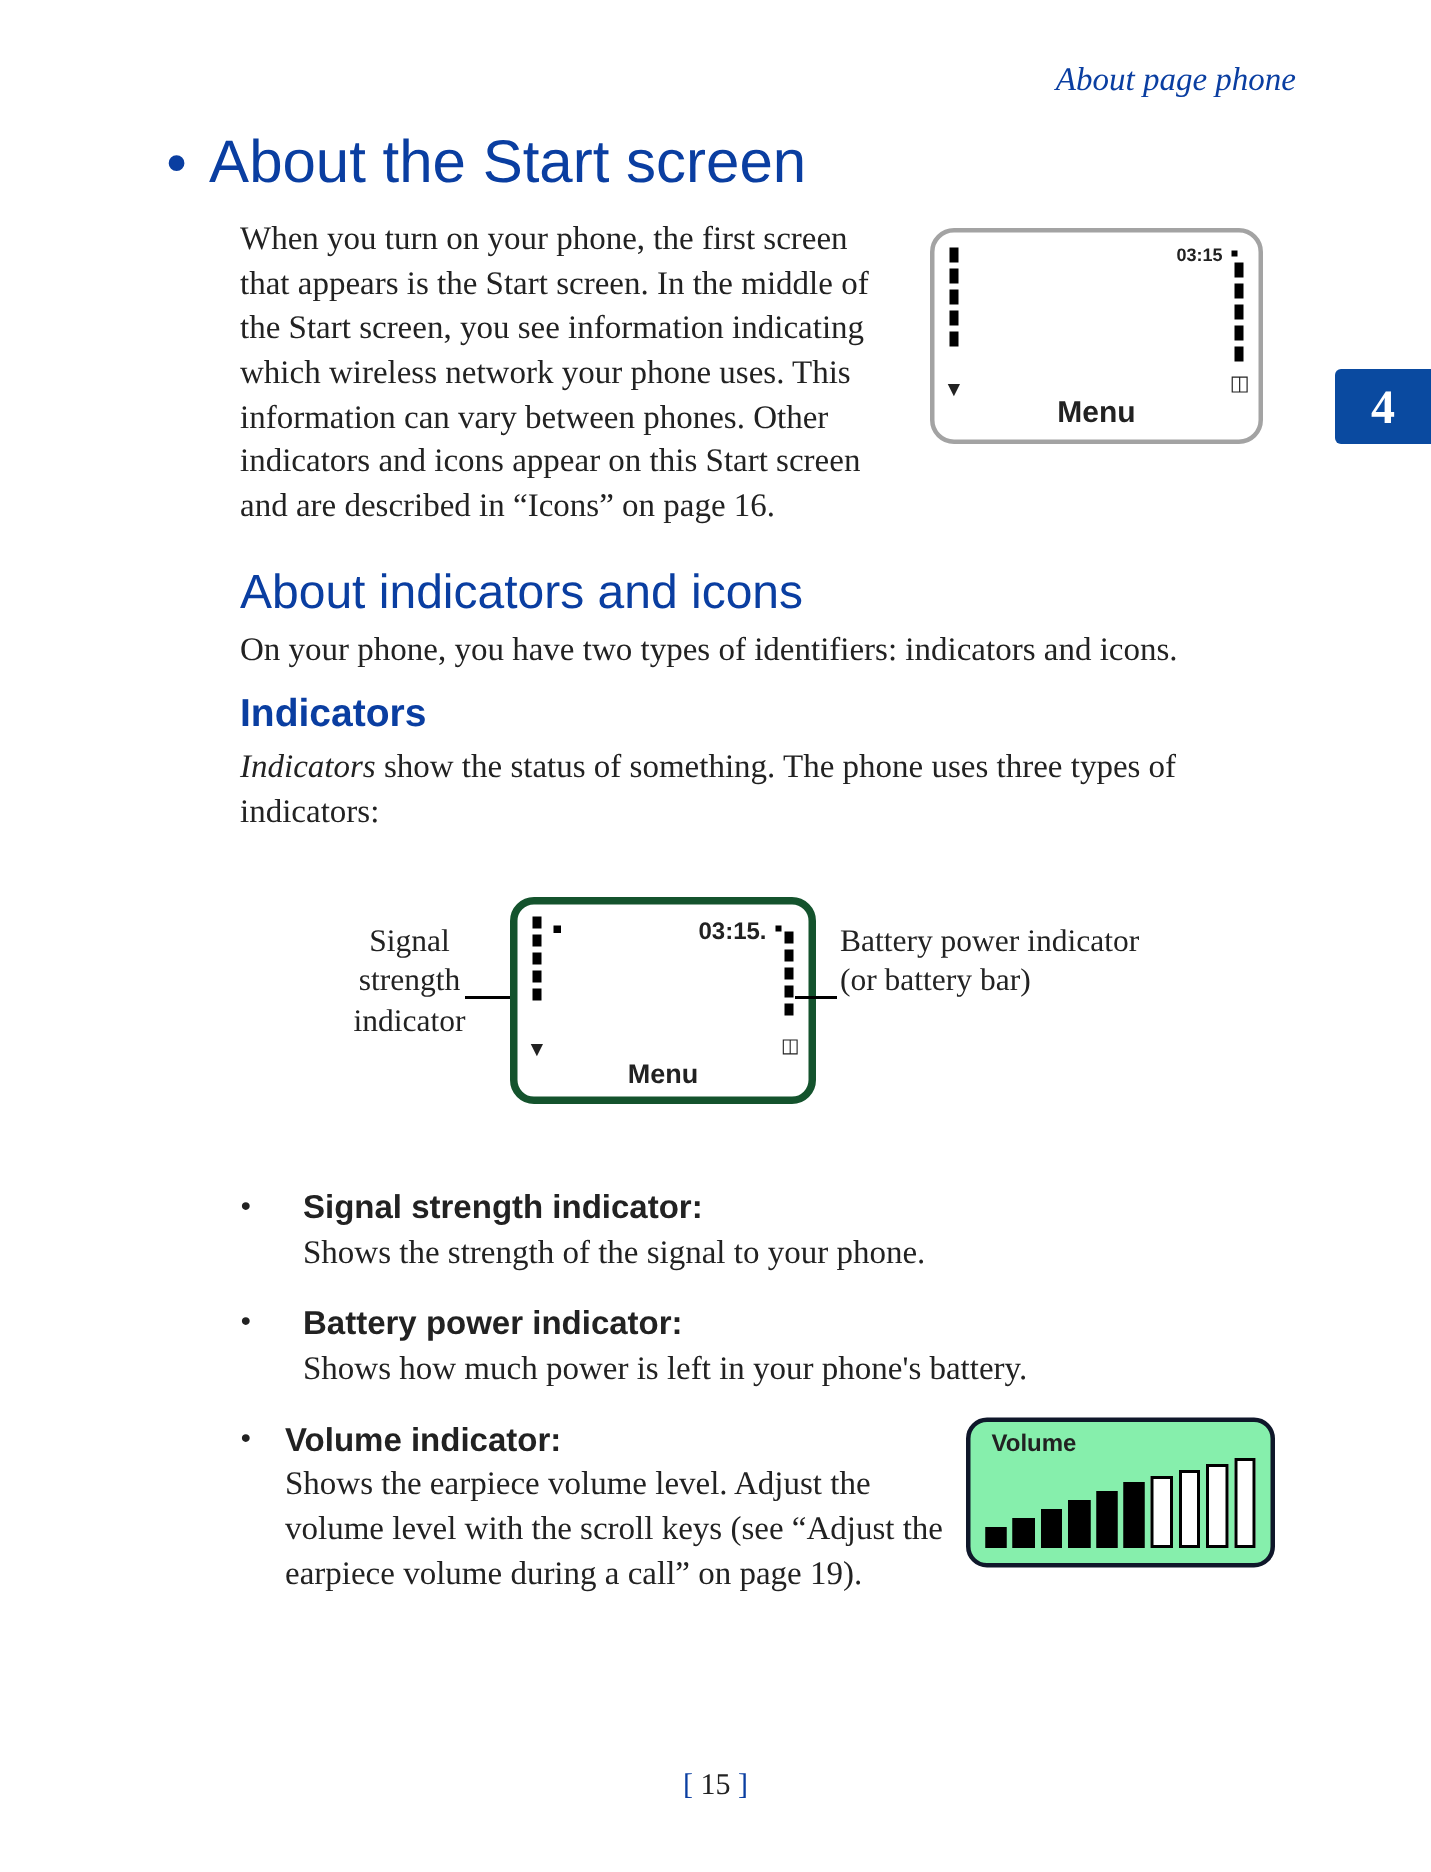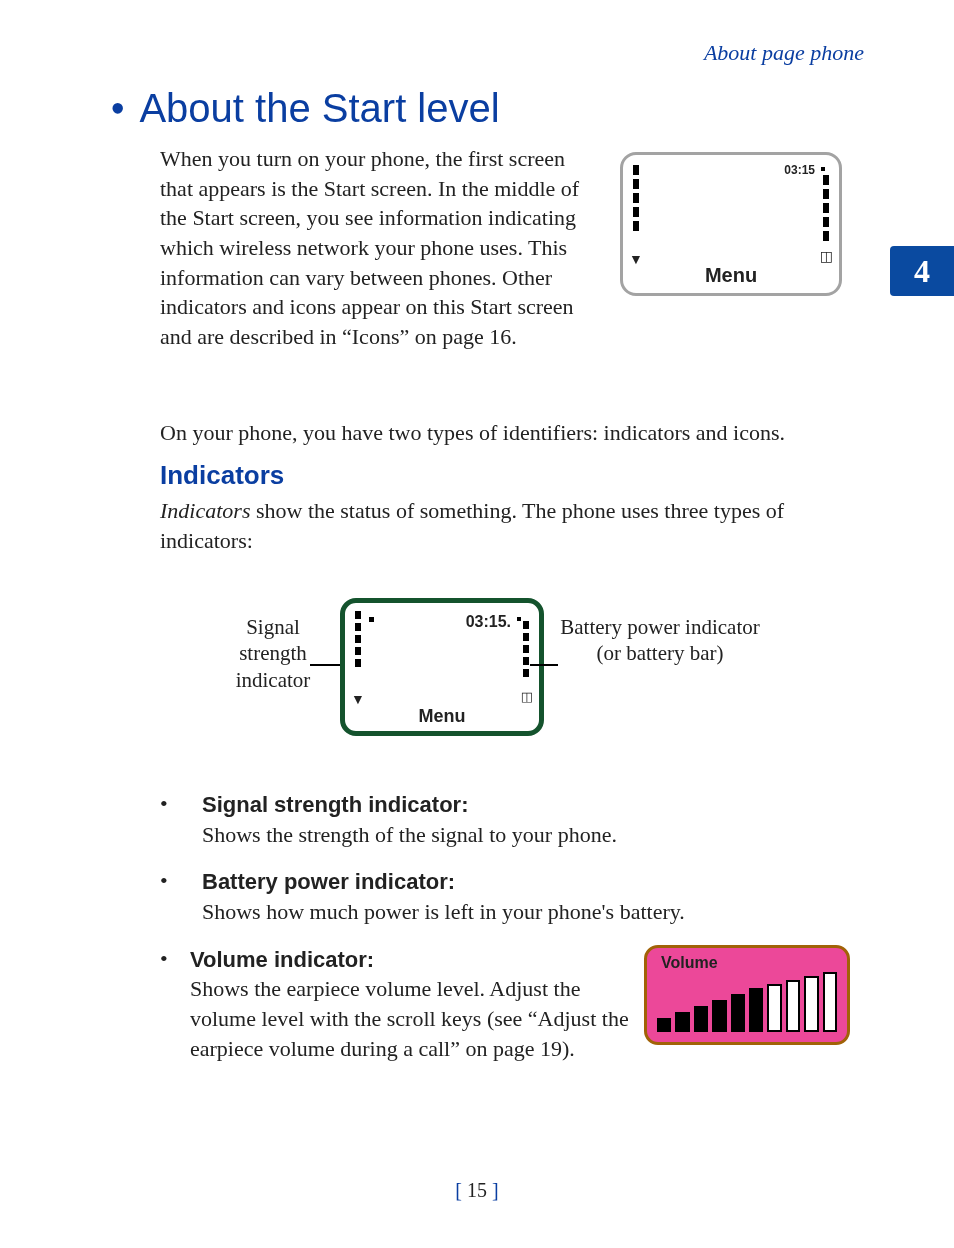--- a/index.html
+++ b/index.html
@@ -201,7 +201,7 @@
 
   <div class="h1-wrap">
     <span class="h1-bullet">•</span>
-    <span class="h1">About the Start level</span>
+    <span class="h1">About the Start screen</span>
   </div>
 
   <div class="intro">When you turn on your phone, the first screen that appears is the Start screen. In the middle of the Start screen, you see information indicating which wireless network your phone uses. This information can vary between phones. Other indicators and icons appear on this Start screen and are described in “Icons” on page 16.</div>

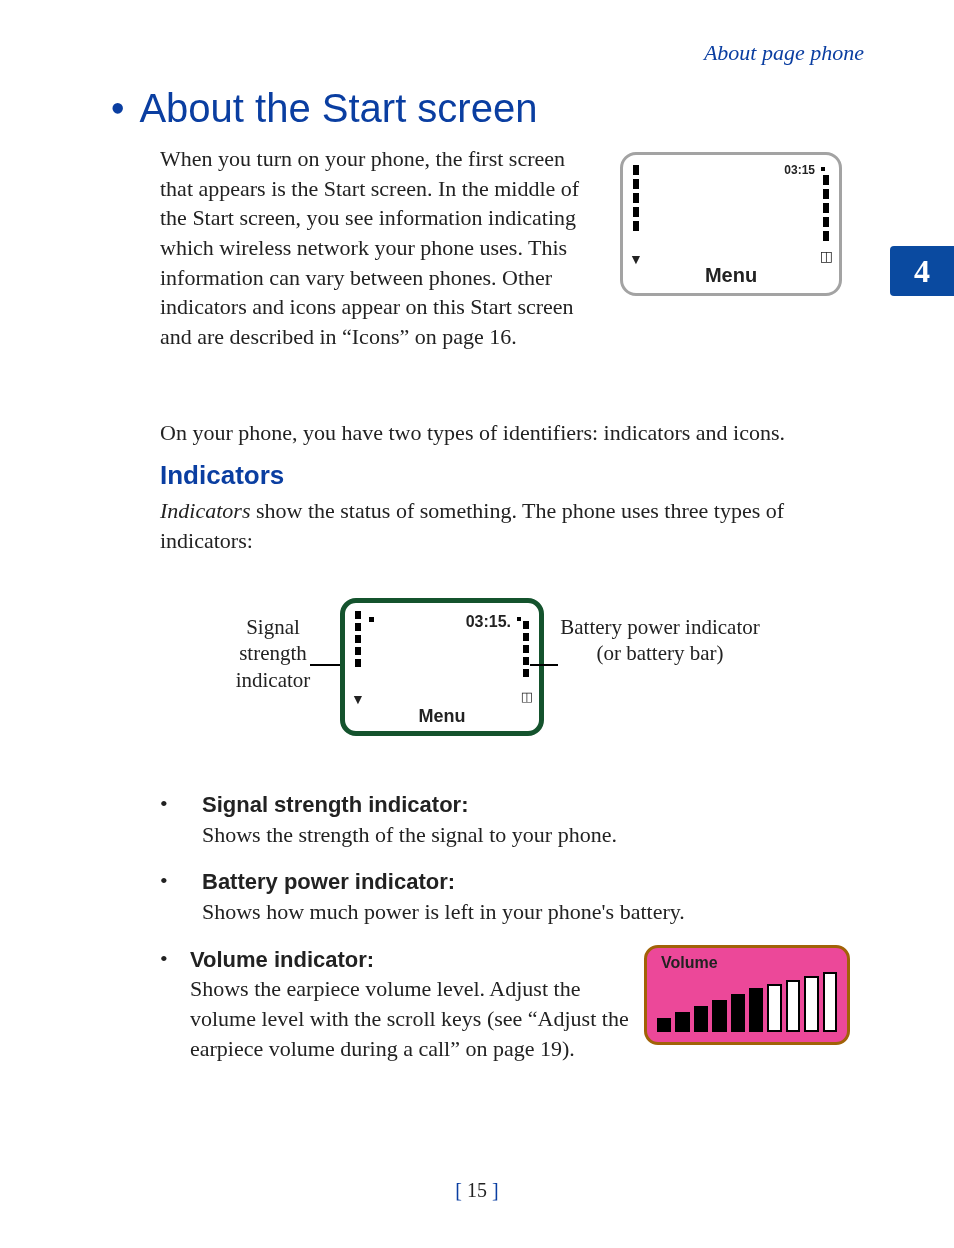--- a/index.html
+++ b/index.html
@@ -224,6 +224,7 @@
     <span class="menu">Menu</span>
   </div>
 
+  <div class="h2 a">About indicators and icons</div>
   <div class="p-after-h2">On your phone, you have two types of identifiers: indicators and icons.</div>
 
   <div class="h3 a">Indicators</div>

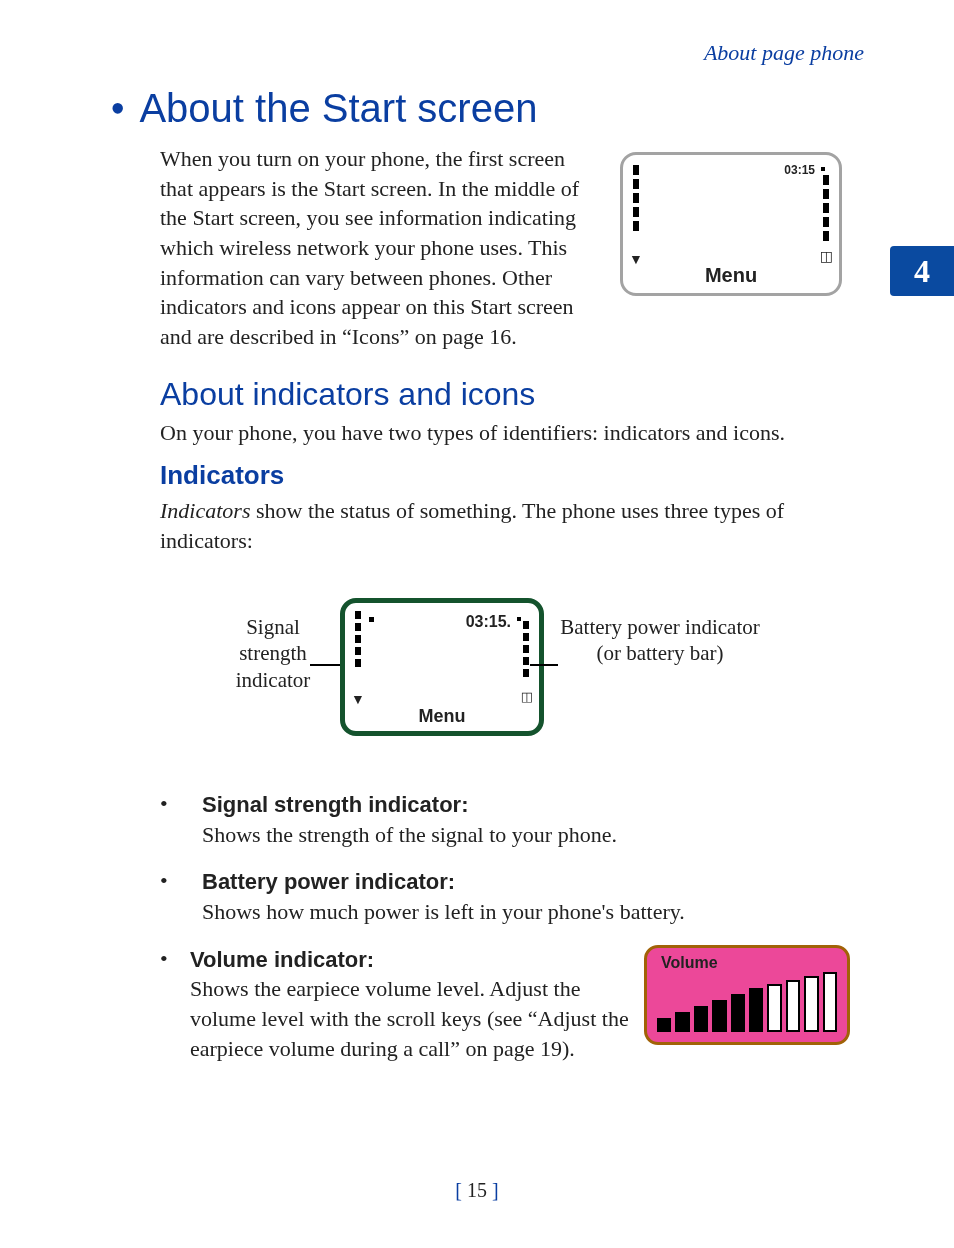--- a/index.html
+++ b/index.html
@@ -118,7 +118,7 @@
   }
   .diagram .label-right{
     position:absolute;left:400px;top:16px;width:200px;
-    font-size:21px;line-height:1.25;text-align:center;
+    font-size:21px;line-height:1.25;text-align:left;
   }
   .diagram .line-left{
     position:absolute;left:150px;top:66px;width:34px;height:2px;background:#000;

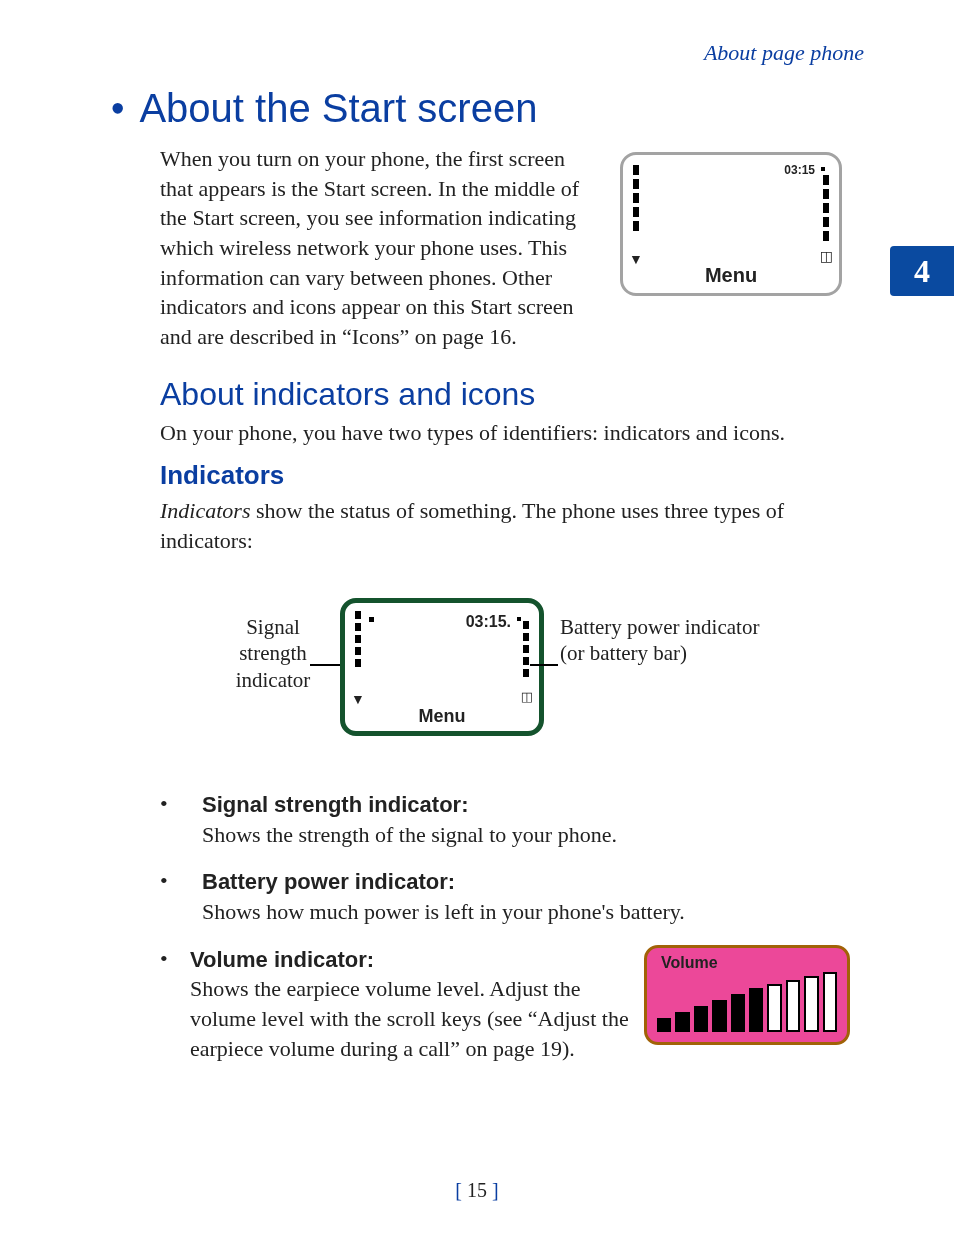--- a/index.html
+++ b/index.html
@@ -170,8 +170,8 @@
   .volbox{
     margin-left:14px;
     width:200px;height:94px;
-    border:3px solid #a16207;border-radius:14px;
-    position:relative;background:#ec4899;
+    border:3px solid #0f172a;border-radius:14px;
+    position:relative;background:#86efac;
   }
   .volbox .title{
     position:absolute;top:4px;left:14px;

